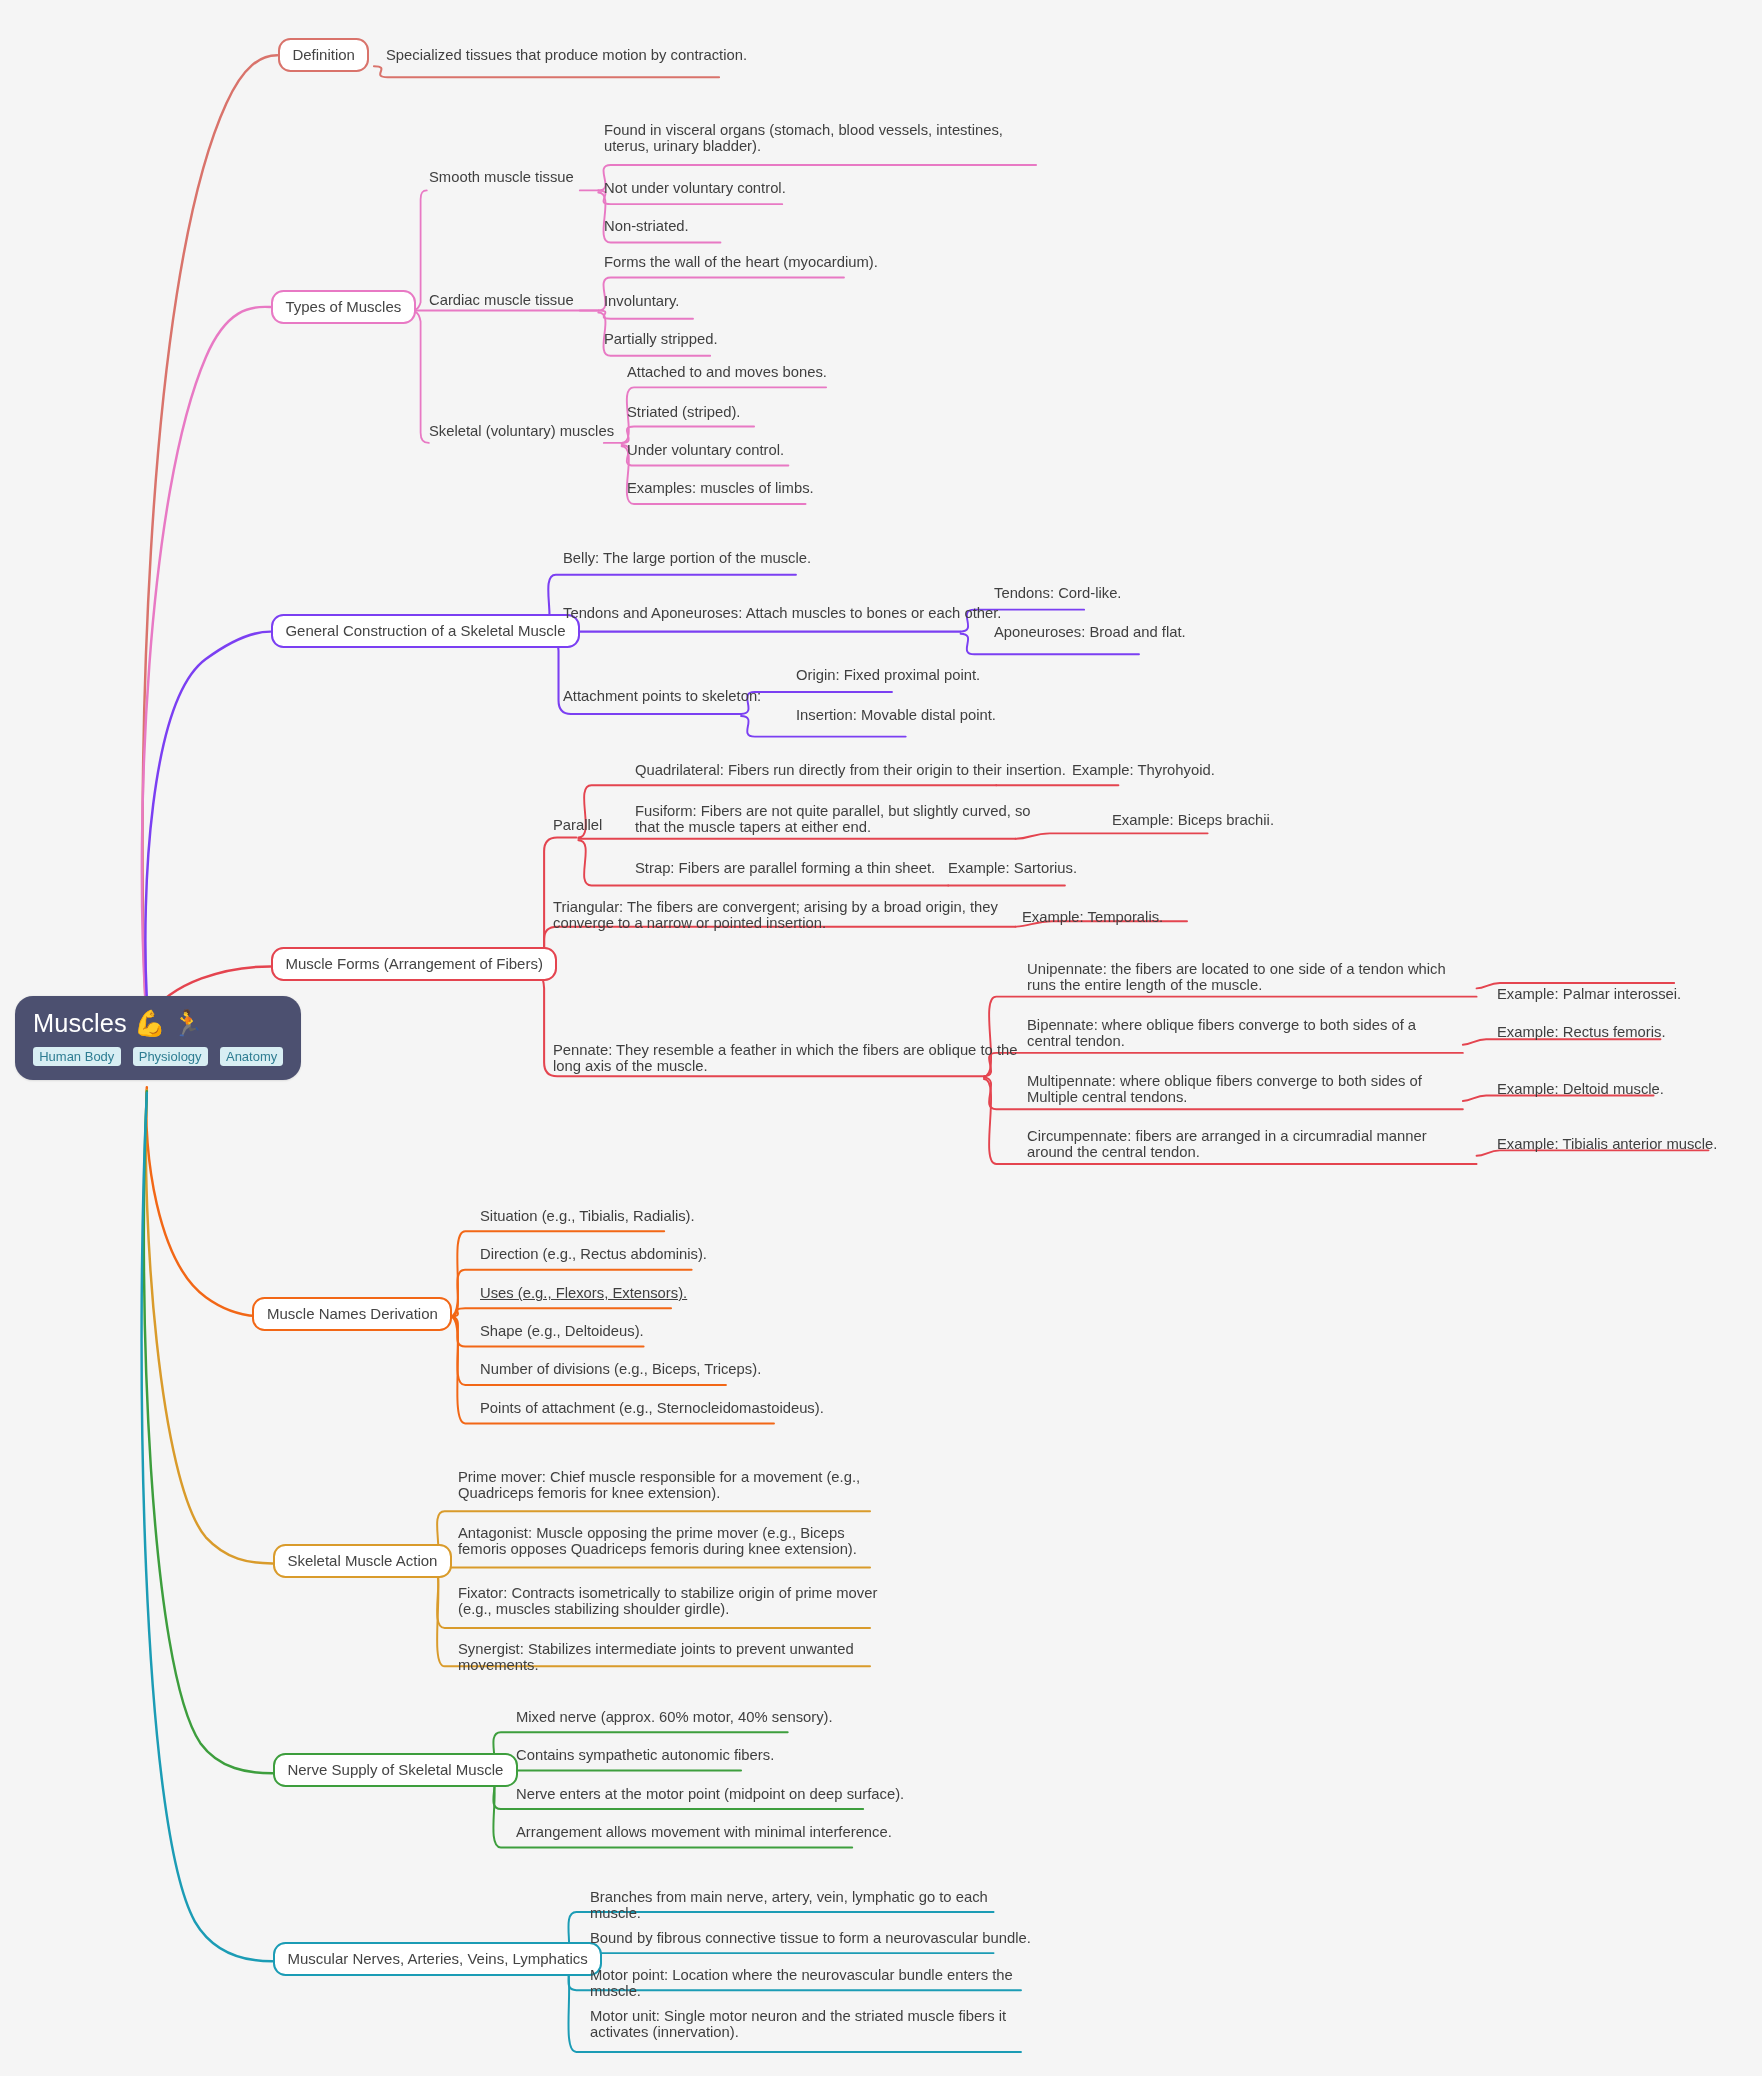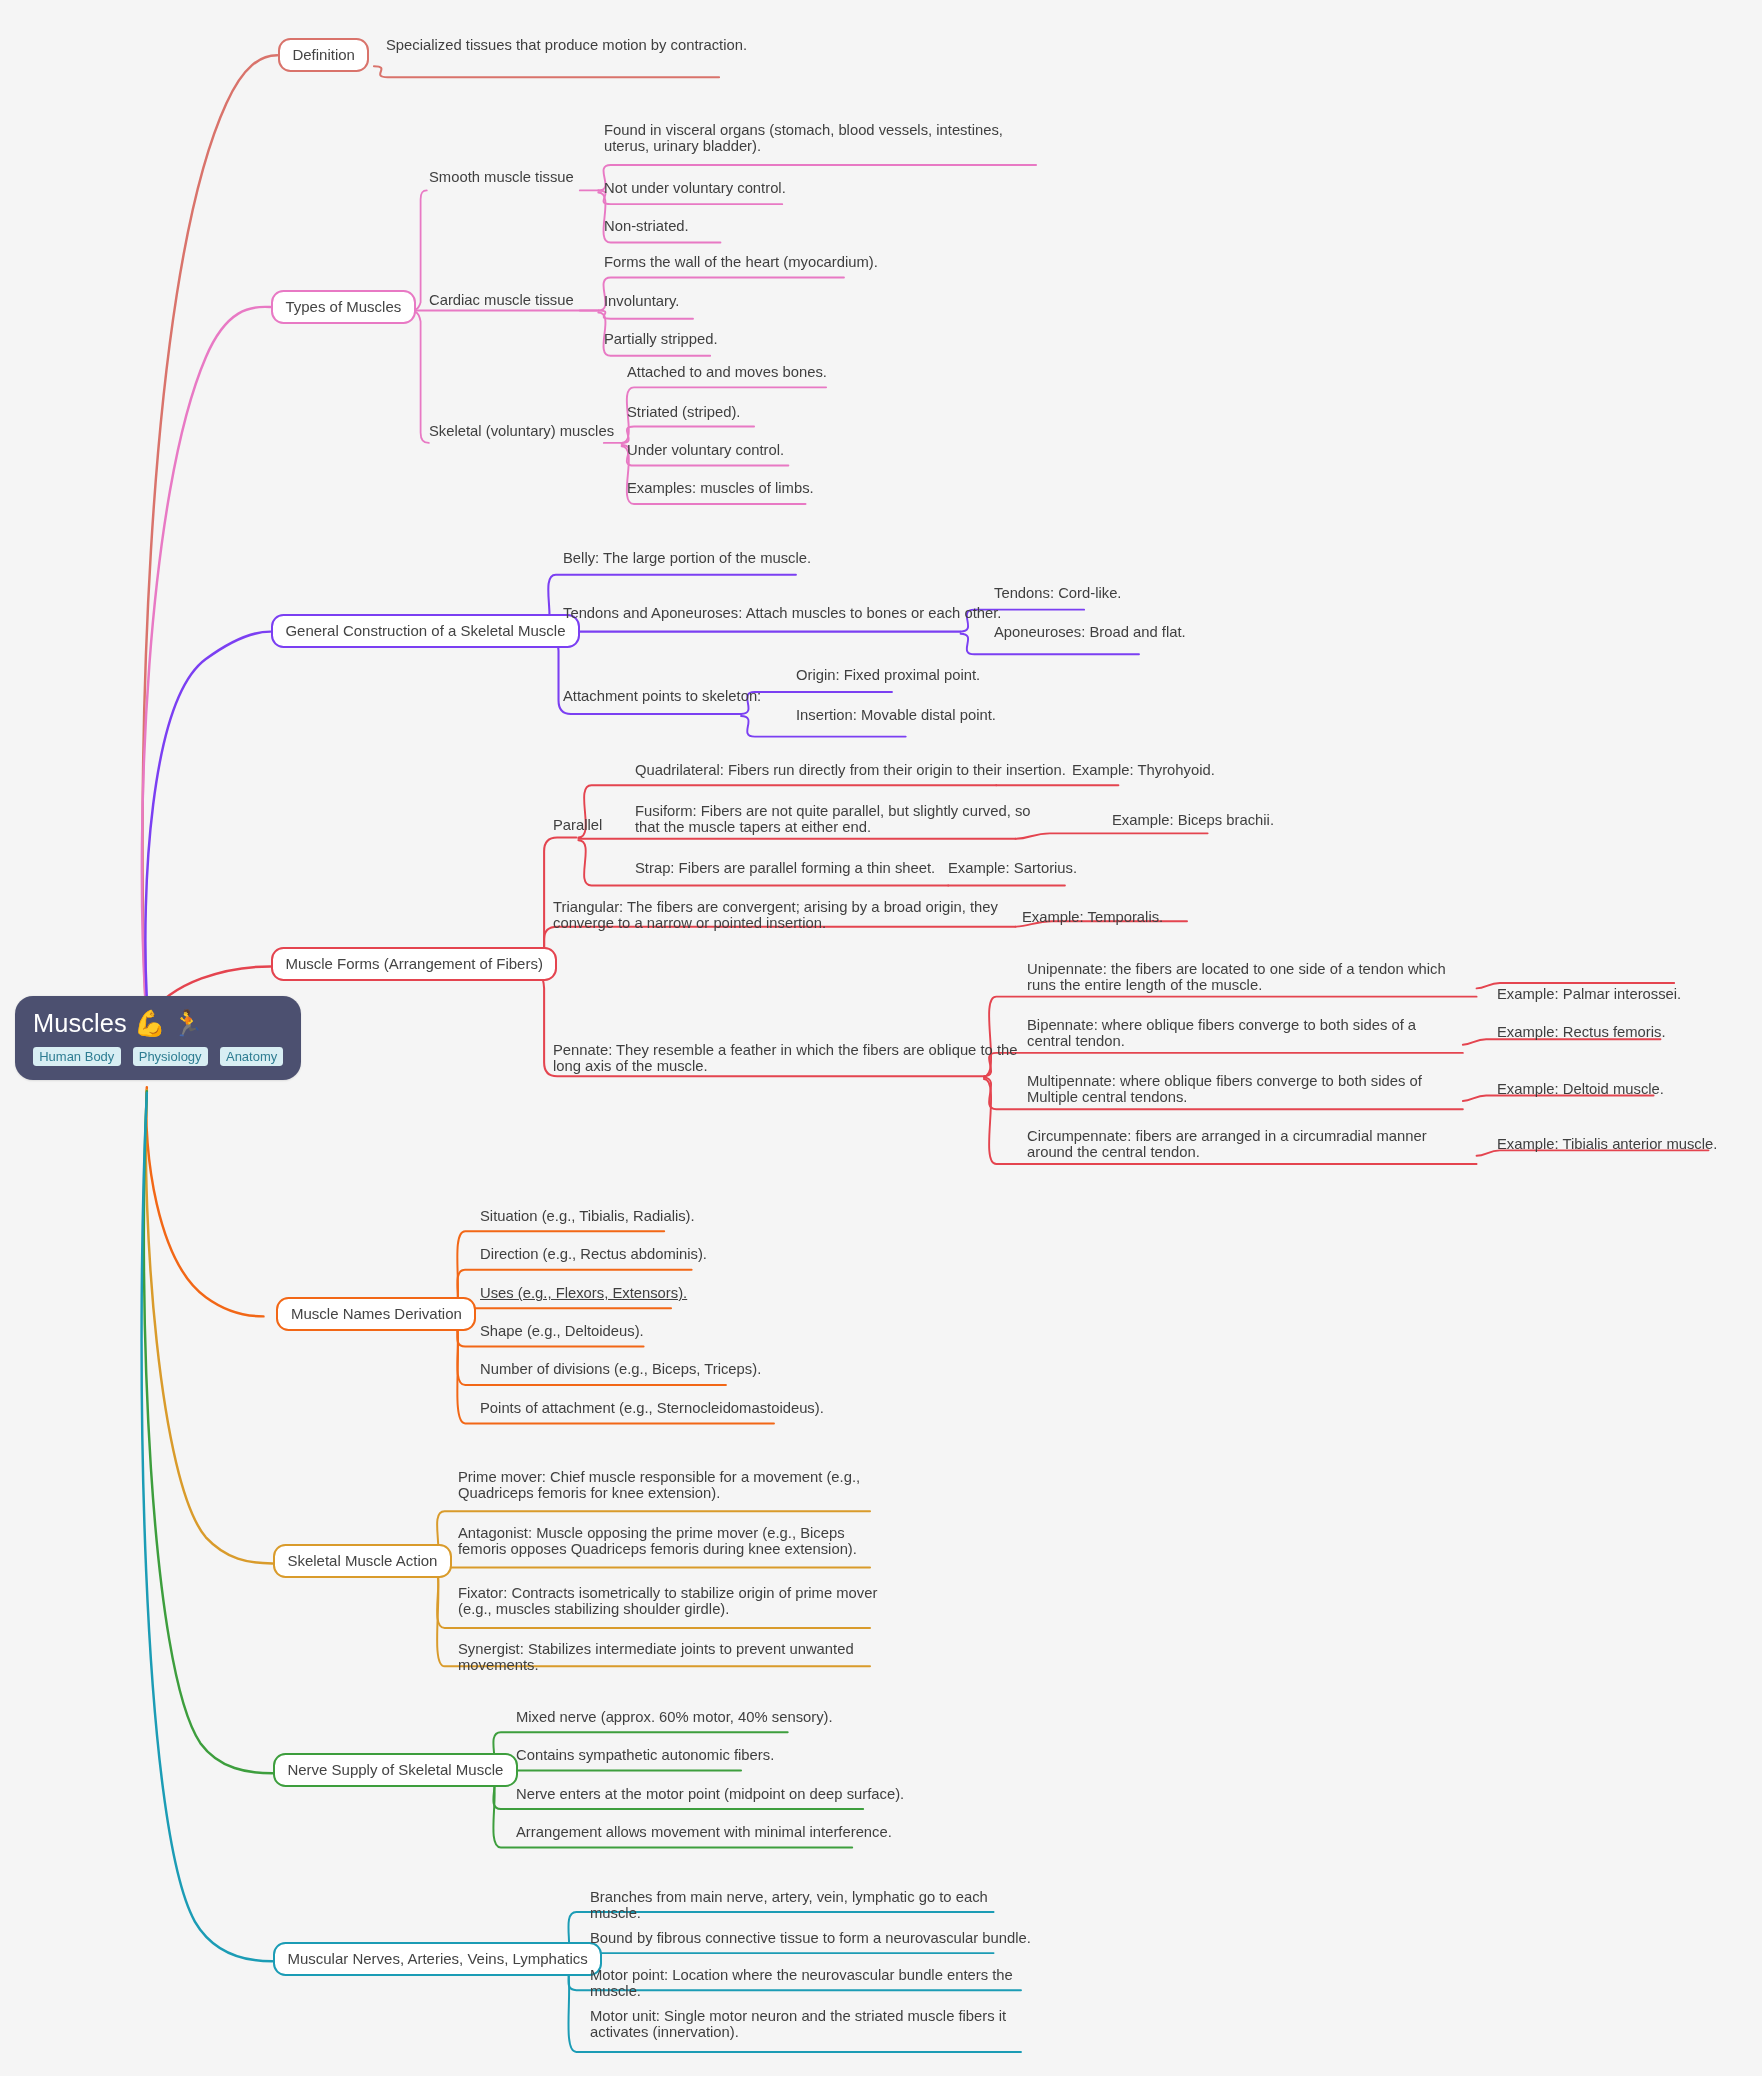--- a/index.html
+++ b/index.html
@@ -144,7 +144,7 @@
       </div>
   </div>
 <div class="boxnode" style="left: 278px; top: 38px; border-color: rgb(217, 115, 107);">Definition</div>
-    <div class="textnode" style="left: 386px; top: 37px; width: 412px;">Specialized tissues that produce motion by contraction.</div>
+    <div class="textnode" style="left: 386px; top: 47px; width: 412px;">Specialized tissues that produce motion by contraction.</div>
     <div class="boxnode" style="left: 271px; top: 290px; border-color: rgb(232, 121, 196);">Types of Muscles</div>
     <div class="textnode" style="left: 429px; top: 169px; width: 178px;">Smooth muscle tissue</div>
     <div class="textnode" style="left: 429px; top: 292px; width: 178px;">Cardiac muscle tissue</div>

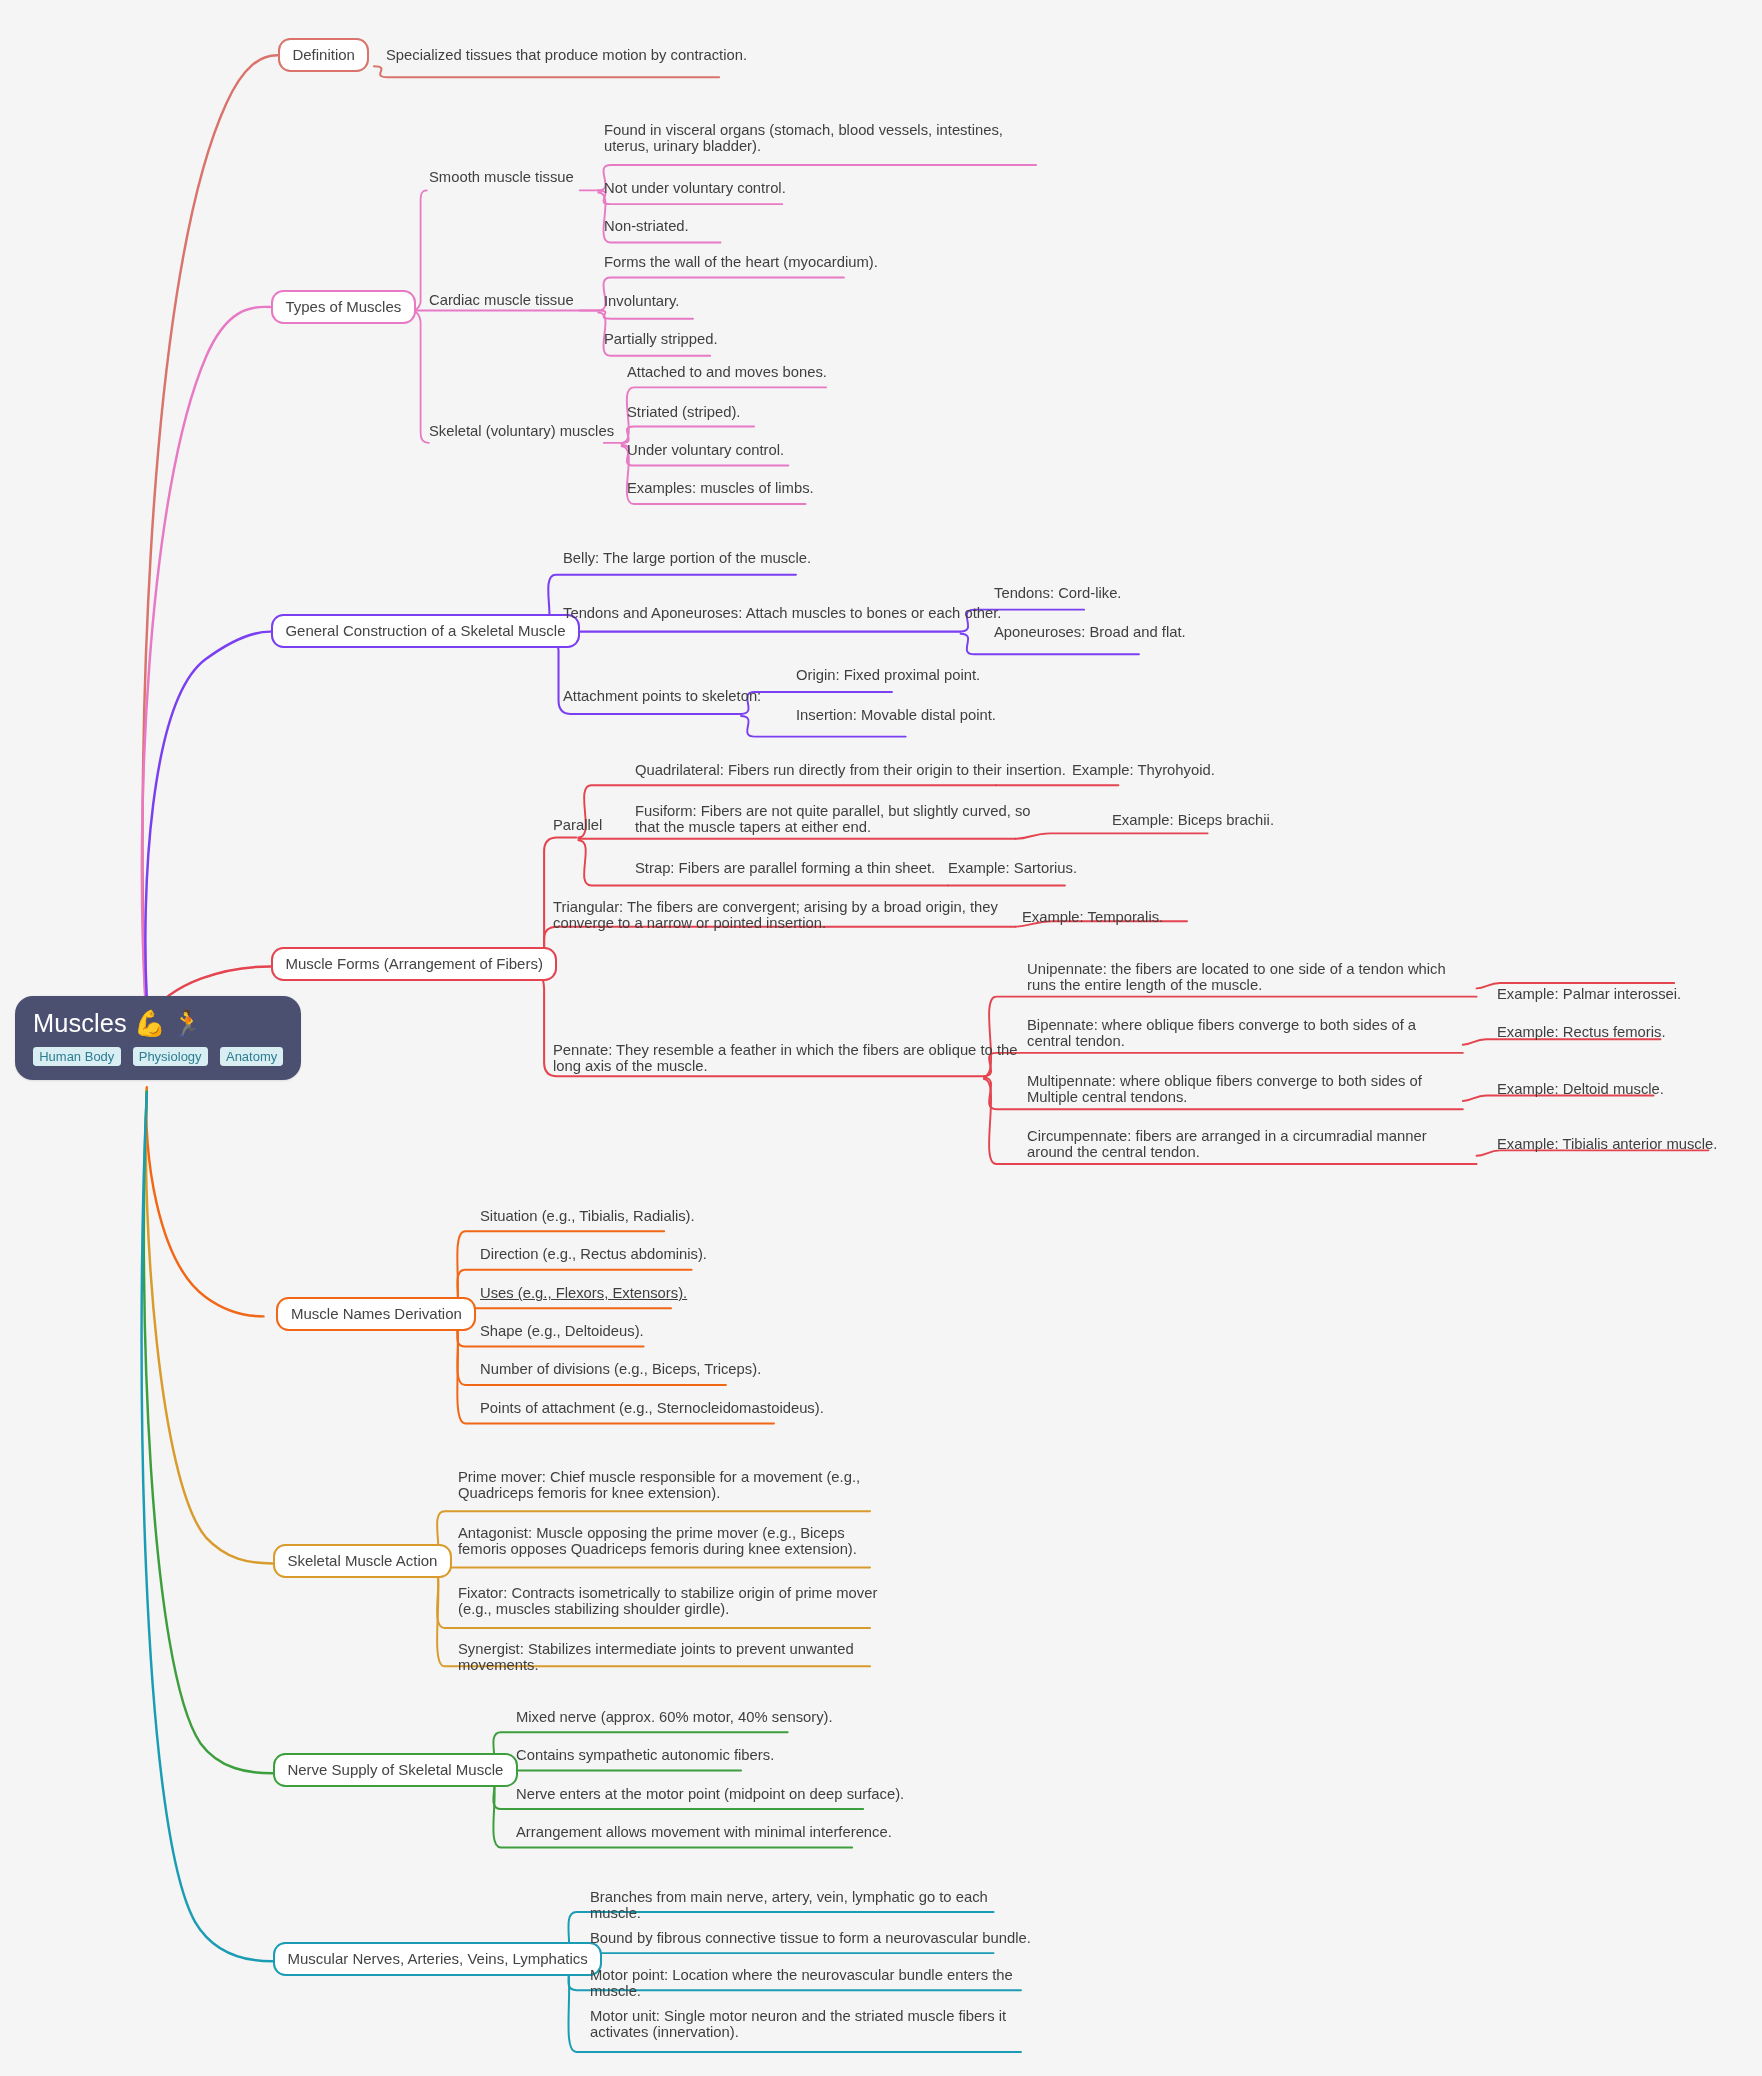--- a/index.html
+++ b/index.html
@@ -186,7 +186,7 @@
     <div class="textnode" style="left: 1497px; top: 1081px; width: 220px;">Example: Deltoid muscle.</div>
     <div class="textnode" style="left: 1027px; top: 1128px; width: 439px;">Circumpennate: fibers are arranged in a circumradial manner around the central tendon.</div>
     <div class="textnode" style="left: 1497px; top: 1136px; width: 233px;">Example: Tibialis anterior muscle.</div>
-    <div class="boxnode" style="left: 276px; top: 1297px; border-color: rgb(242, 103, 22); padding-left: 13px;">Muscle Names Derivation</div>
+    <div class="boxnode" style="left: 252px; top: 1297px; border-color: rgb(242, 103, 22); padding-left: 13px;">Muscle Names Derivation</div>
     <div class="textnode" style="left: 480px; top: 1208px; width: 384px;">Situation (e.g., Tibialis, Radialis).</div>
     <div class="textnode" style="left: 480px; top: 1246px; width: 384px;">Direction (e.g., Rectus abdominis).</div>
     <div class="textnode" style="left: 480px; top: 1285px; width: 384px; text-decoration: underline;">Uses (e.g., Flexors, Extensors).</div>

